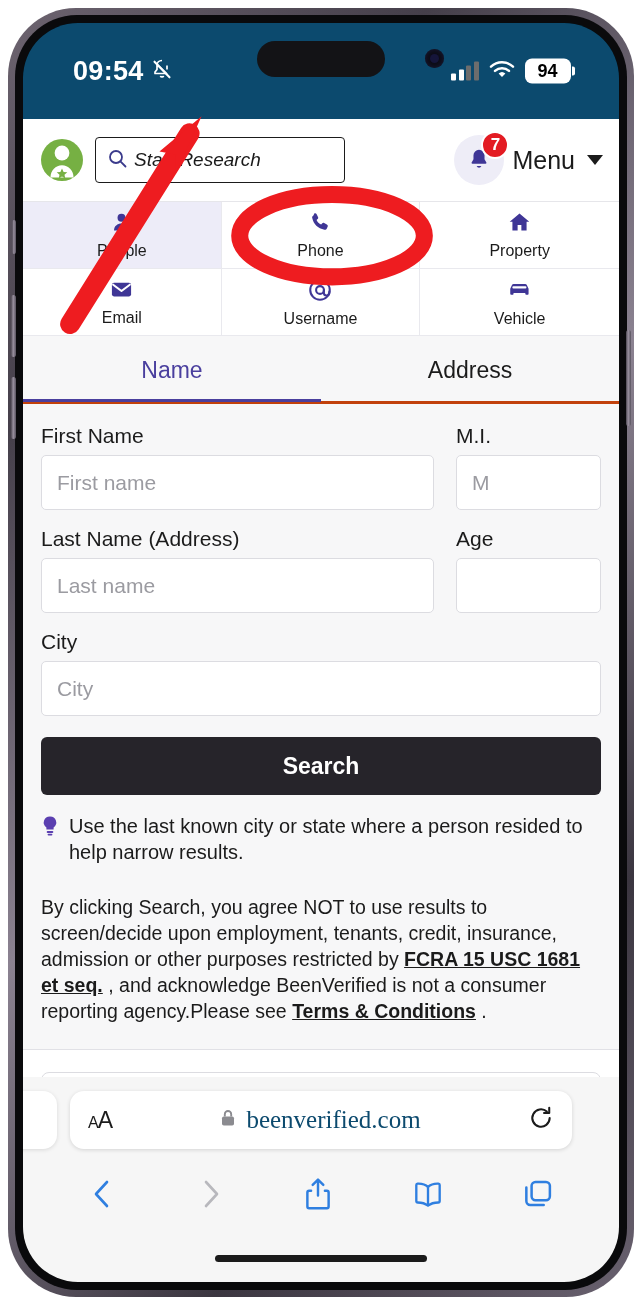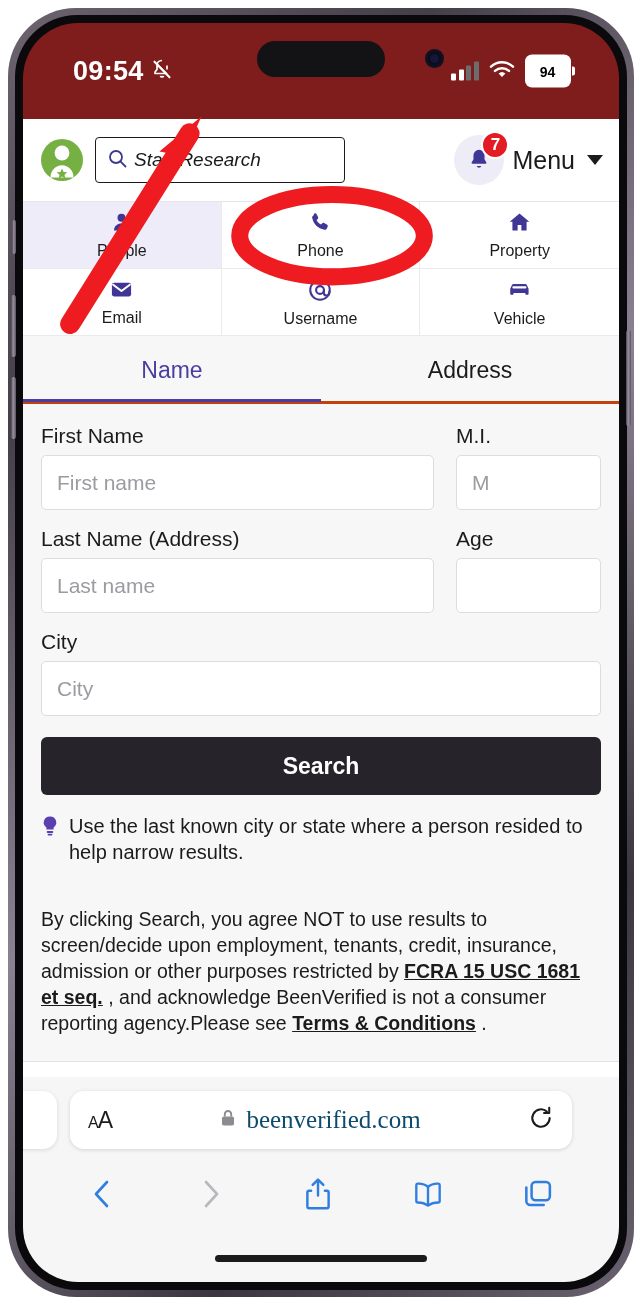--- a/index.html
+++ b/index.html
@@ -57,7 +57,7 @@
     position: absolute;
     top: 0; left: 0; right: 0;
     height: 96px;
-    background: #7f1d1d;
+    background: #0c4a6e;
     color: #ffffff;
     z-index: 6;
   }

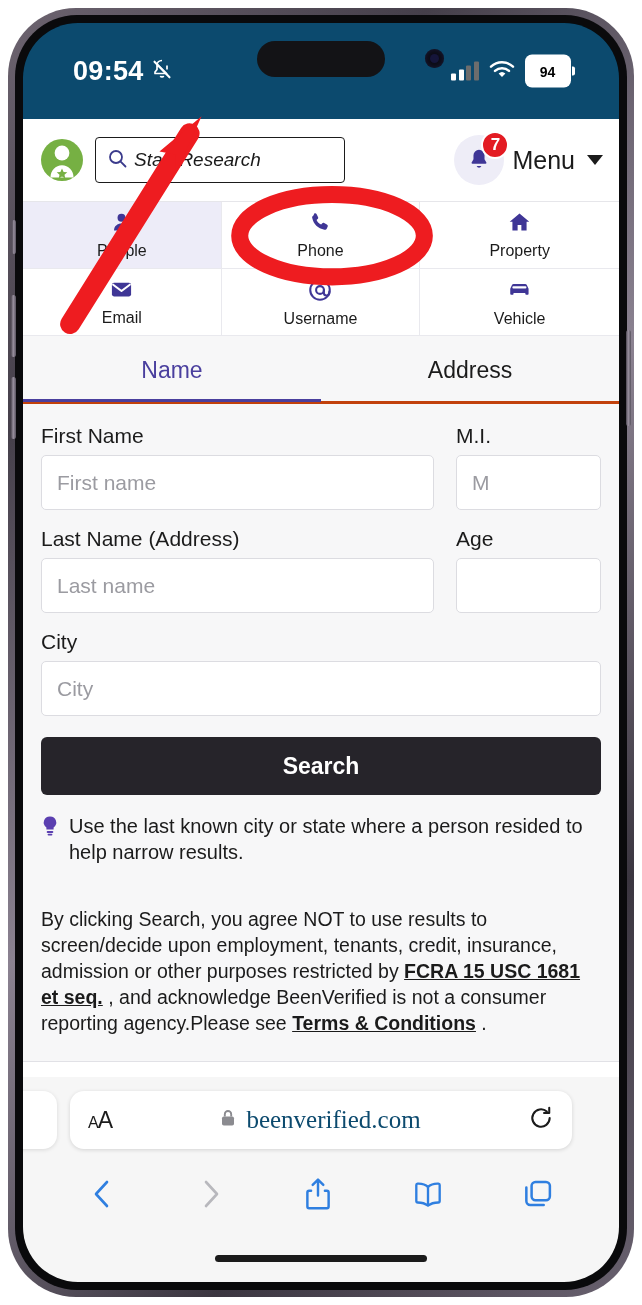--- a/index.html
+++ b/index.html
@@ -126,11 +126,11 @@
   }
   .battery-body {
     min-width: 46px;
-    height: 33px;
+    height: 25px;
     border-radius: 7px;
     background: #ffffff;
     color: #000000;
-    font-size: 14px;
+    font-size: 18px;
     font-weight: bold;
     display: flex;
     align-items: center;

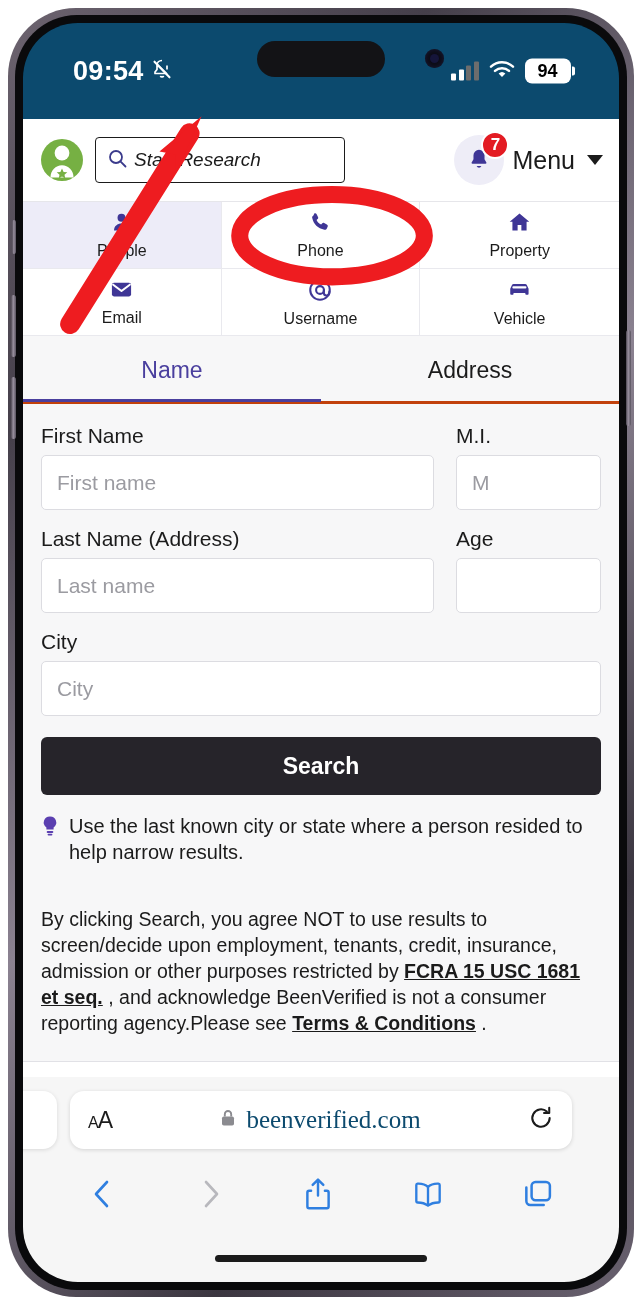--- a/index.html
+++ b/index.html
@@ -347,7 +347,7 @@
   .bulb { flex: 0 0 18px; margin-top: 2px; }
 
   .disclaimer {
-    margin-top: 40px;
+    margin-top: 28px;
     font-size: 19.5px;
     line-height: 1.34;
     color: #1b1b1b;

